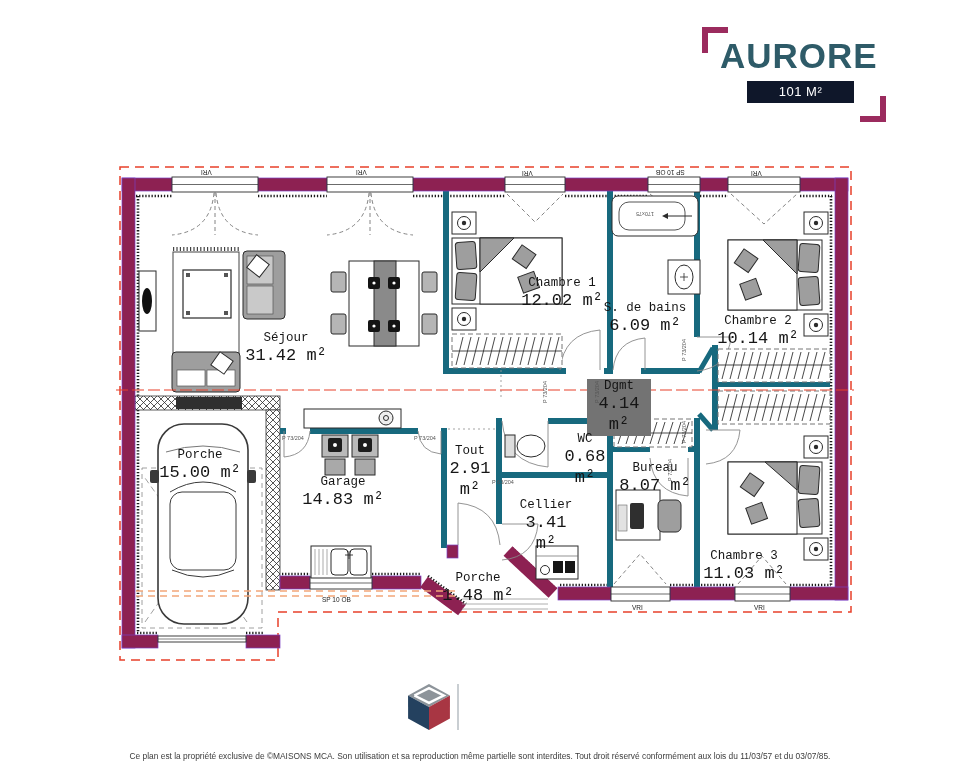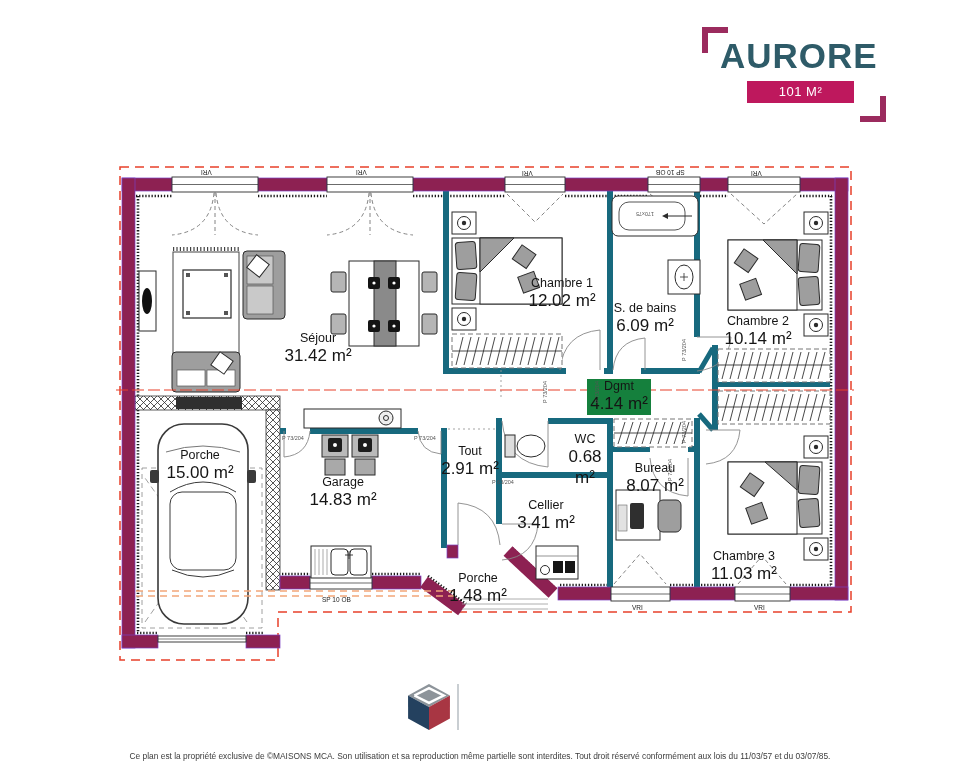--- a/index.html
+++ b/index.html
@@ -13,7 +13,7 @@
               border-right:6px solid #9B2B5E;border-bottom:6px solid #9B2B5E;}
   .model-title{position:absolute;left:720px;top:36px;width:152px;text-align:center;
                font-size:35px;font-weight:700;letter-spacing:1px;color:#2E5B68;}
-  .area-badge{position:absolute;left:747px;top:81px;width:107px;height:22px;background:#be185d;
+  .area-badge{position:absolute;left:747px;top:81px;width:107px;height:22px;background:#0f172a;
               color:#fff;font-size:13px;line-height:22px;text-align:center;letter-spacing:0.5px;}
   
   .rlabel{position:absolute;text-align:center;font-family:Liberation Sans, sans-serif;

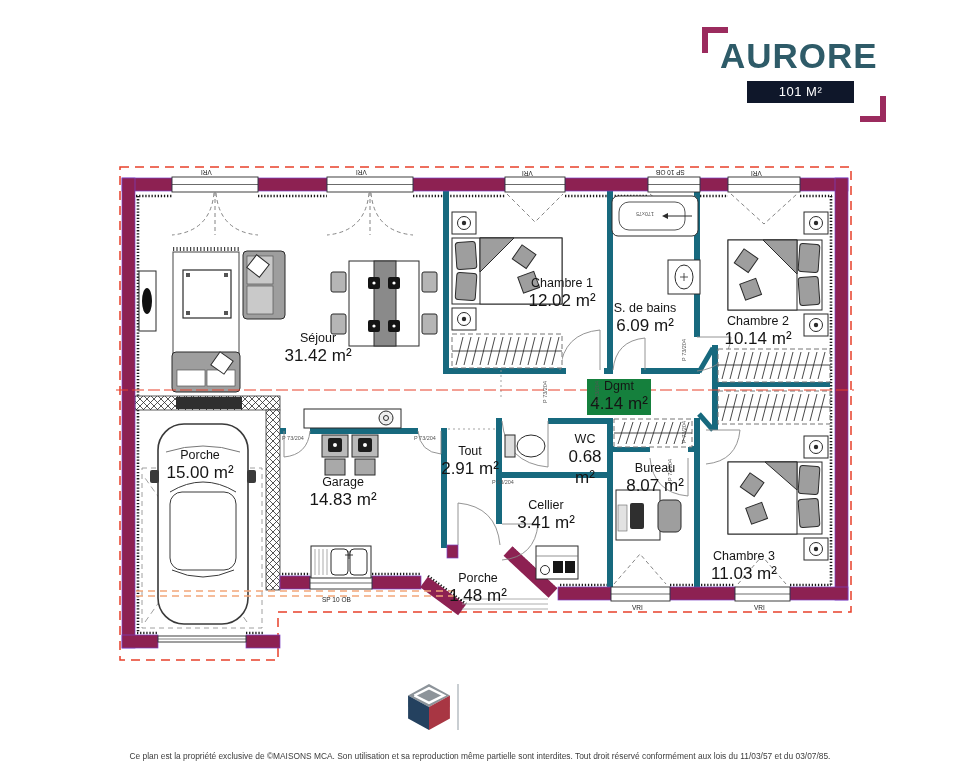--- a/index.html
+++ b/index.html
@@ -16,7 +16,7 @@
   .area-badge{position:absolute;left:747px;top:81px;width:107px;height:22px;background:#0f172a;
               color:#fff;font-size:13px;line-height:22px;text-align:center;letter-spacing:0.5px;}
   
-  .rlabel{position:absolute;text-align:center;font-family:Liberation Sans, sans-serif;
+  .rlabel{position:absolute;text-align:center;font-family:Liberation Mono, monospace;
           color:#151515;line-height:1.22;}
   .rname{display:block;font-size:12.5px;}
   .rarea{display:block;font-size:17px;}

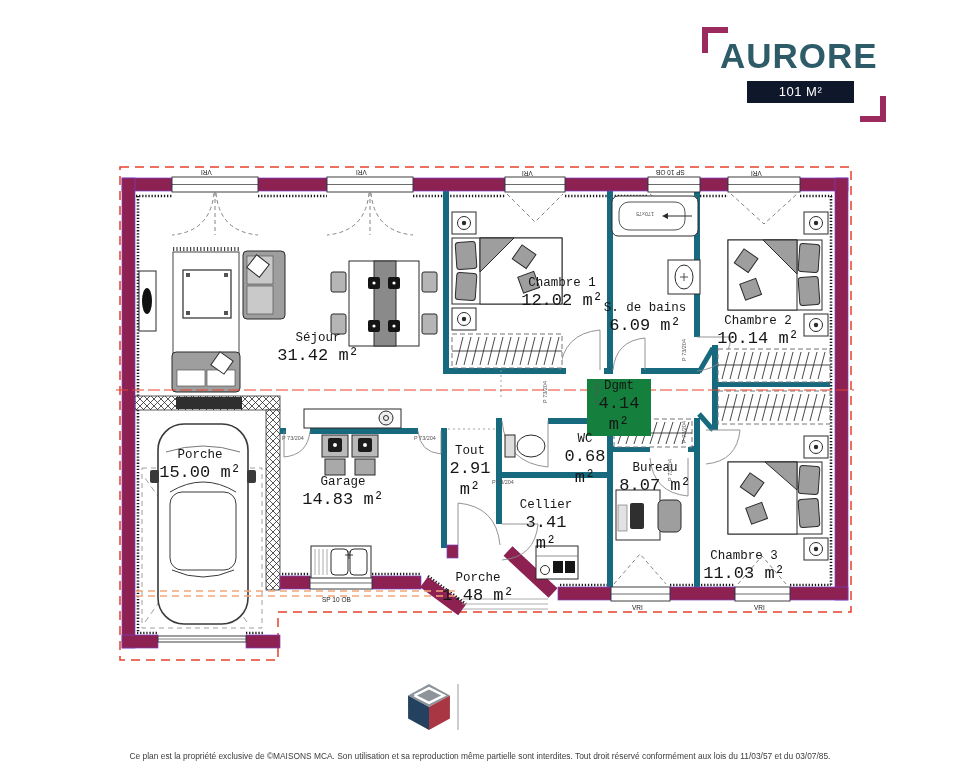--- a/index.html
+++ b/index.html
@@ -335,7 +335,7 @@
     </g>
   </svg>
 
-  <div class="rlabel" style="left:273px;top:331px;width:90px">
+  <div class="rlabel" style="left:241px;top:331px;width:90px">
     <span class="rname">Séjour</span>
     <span class="rarea">31.42 m²</span>
     </div>

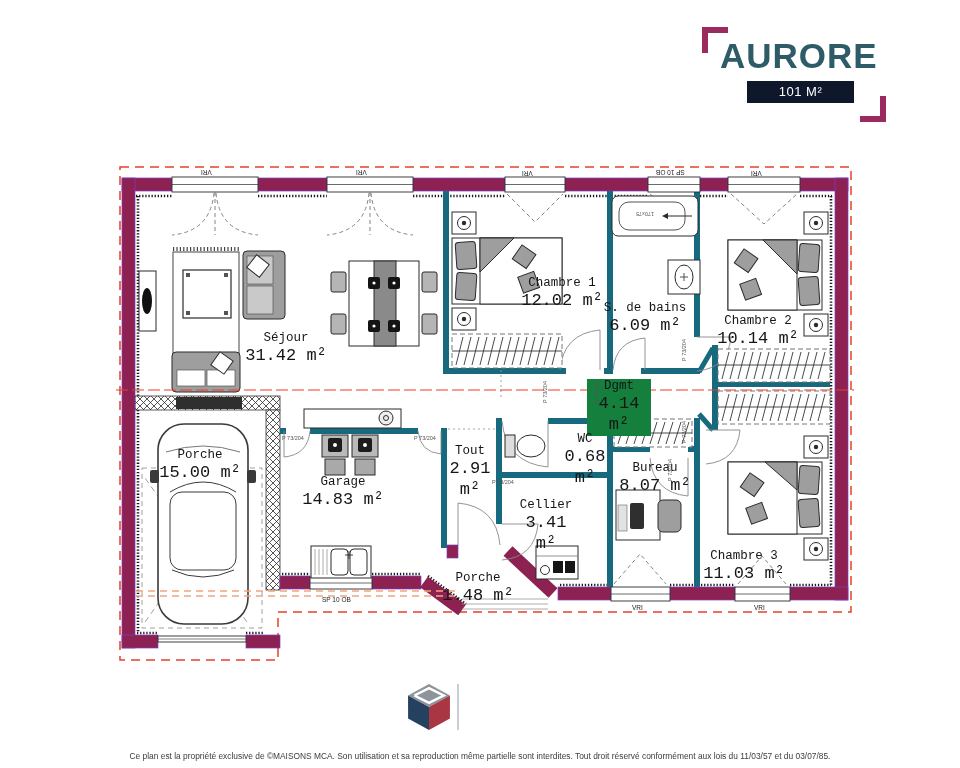--- a/index.html
+++ b/index.html
@@ -20,7 +20,7 @@
           color:#151515;line-height:1.22;}
   .rname{display:block;font-size:12.5px;}
   .rarea{display:block;font-size:17px;}
-  .bgw{background:#15803d;padding:0 2px;}
+  .bgw{background:#737373;padding:0 2px;}
   .ann{position:absolute;font-size:6.5px;color:#222;white-space:nowrap;text-align:center;}
   .doorlab{position:absolute;font-size:5.5px;color:#555;white-space:nowrap;}
   .rot180{transform:rotate(180deg);}

